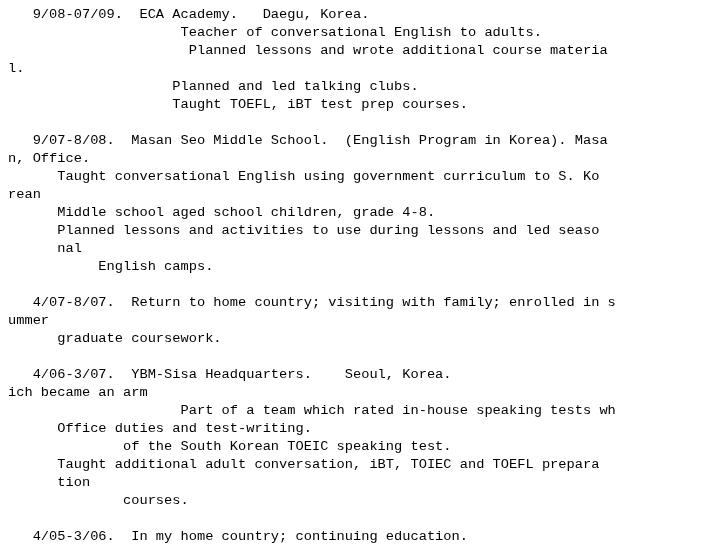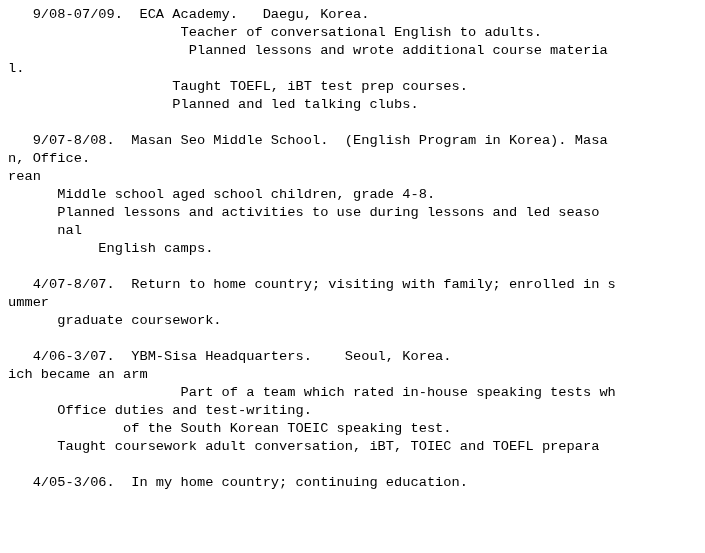--- a/index.html
+++ b/index.html
@@ -37,8 +37,8 @@
   <div class="text-line">                     Teacher of conversational English to adults.</div>
   <div class="text-line">                      Planned lessons and wrote additional course materia</div>
   <div class="text-line">l.</div>
+  <div class="text-line">                    Planned and led talking clubs.</div>
   <div class="text-line">                    Taught TOEFL, iBT test prep courses.</div>
-  <div class="text-line">                    Planned and led talking clubs.</div>
   <div class="text-line"></div>
   <div class="text-line">   9/07-8/08.  Masan Seo Middle School.  (English Program in Korea). Masa</div>
   <div class="text-line">n, Office.</div>

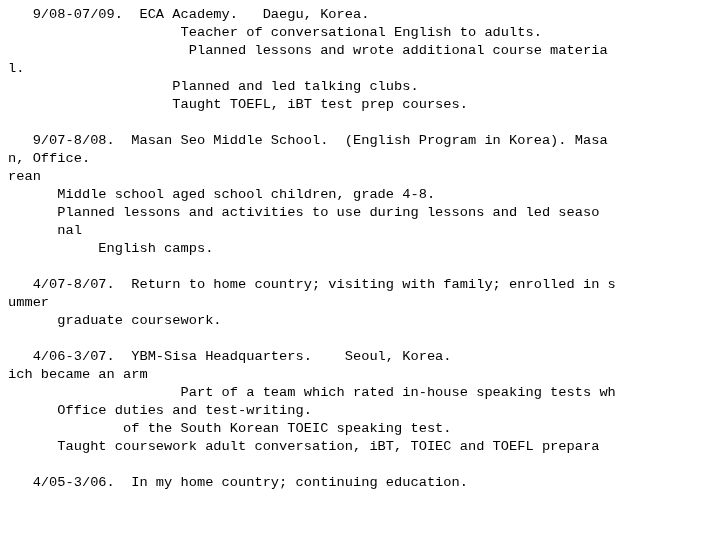--- a/index.html
+++ b/index.html
@@ -42,6 +42,7 @@
   <div class="text-line"></div>
   <div class="text-line">   9/07-8/08.  Masan Seo Middle School.  (English Program in Korea). Masa</div>
   <div class="text-line">n, Office.</div>
+  <div class="text-line">      Taught conversational English using government curriculum to S. Ko</div>
   <div class="text-line">rean</div>
   <div class="text-line">      Middle school aged school children, grade 4-8.</div>
   <div class="text-line">      Planned lessons and activities to use during lessons and led seaso</div>

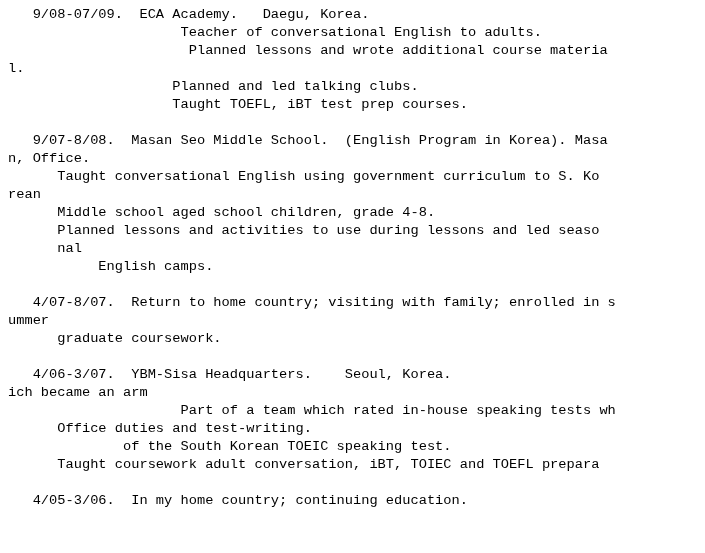--- a/index.html
+++ b/index.html
@@ -58,7 +58,7 @@
   <div class="text-line">                     Part of a team which rated in-house speaking tests wh</div>
   <div class="text-line">      Office duties and test-writing.</div>
   <div class="text-line">              of the South Korean TOEIC speaking test.</div>
-  <div class="text-line">      Taught coursework adult conversation, iBT, TOIEC and TOEFL prepara</div>
+  <div class="text-line">      Taught additional adult conversation, iBT, TOIEC and TOEFL prepara</div>
   <div class="text-line"></div>
   <div class="text-line">   4/05-3/06.  In my home country; continuing education.</div>
 </div>

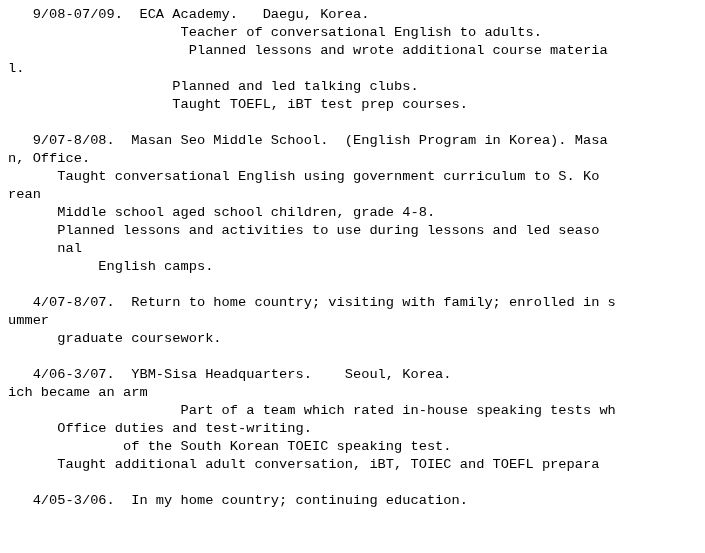--- a/index.html
+++ b/index.html
@@ -59,6 +59,7 @@
   <div class="text-line">      Office duties and test-writing.</div>
   <div class="text-line">              of the South Korean TOEIC speaking test.</div>
   <div class="text-line">      Taught additional adult conversation, iBT, TOIEC and TOEFL prepara</div>
+  <div class="text-line">      tion</div>
   <div class="text-line"></div>
   <div class="text-line">   4/05-3/06.  In my home country; continuing education.</div>
 </div>

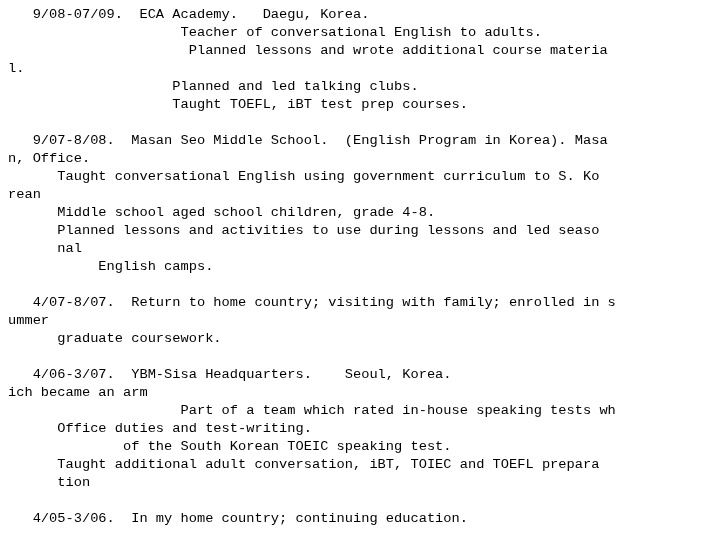--- a/index.html
+++ b/index.html
@@ -60,6 +60,7 @@
   <div class="text-line">              of the South Korean TOEIC speaking test.</div>
   <div class="text-line">      Taught additional adult conversation, iBT, TOIEC and TOEFL prepara</div>
   <div class="text-line">      tion</div>
+  <div class="text-line">              courses.</div>
   <div class="text-line"></div>
   <div class="text-line">   4/05-3/06.  In my home country; continuing education.</div>
 </div>

